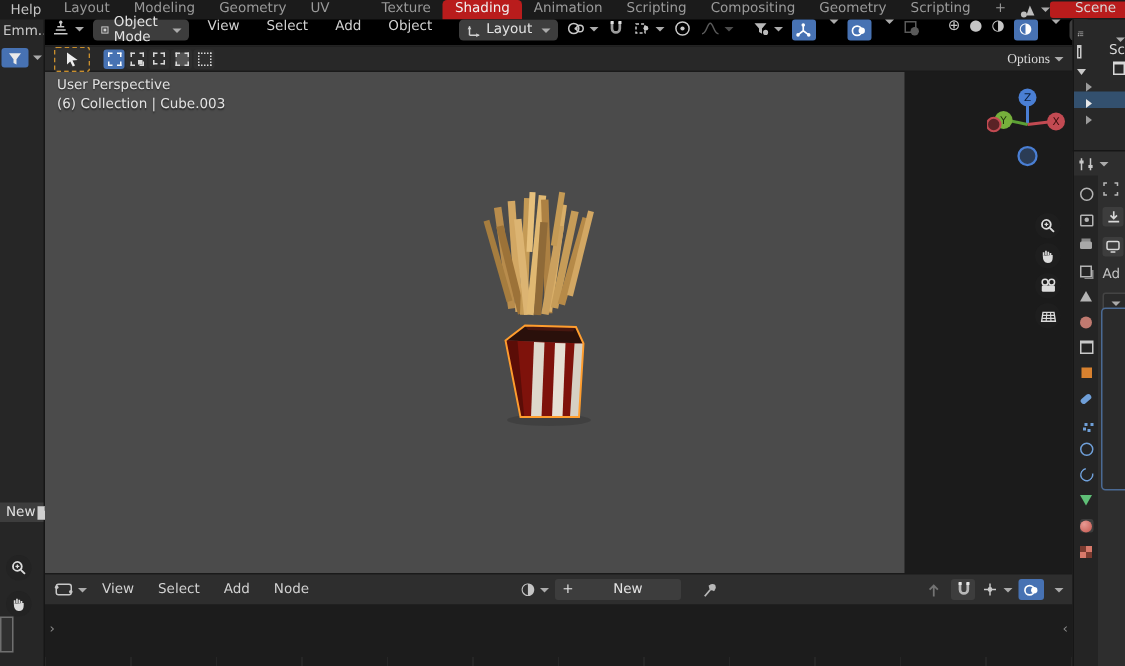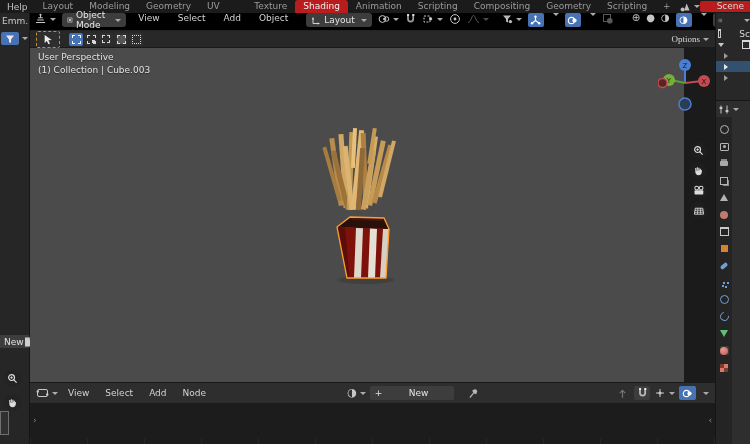--- a/index.html
+++ b/index.html
@@ -50,7 +50,7 @@
   .newbtn2{background:#3d3d3d;border-radius:2px;height:14px;display:inline-flex;align-items:center;width:84px;padding:0 5px;gap:6px;box-sizing:border-box;}
   
   .outliner{left:715px;top:13px;width:35px;height:87px;background:#282828;border-left:1px solid #161616;box-sizing:border-box;}
-  .out-row{display:flex;align-items:center;height:11px;gap:18px;padding-left:2px;}
+  .out-row{display:flex;align-items:flex-end;height:11px;gap:18px;padding-left:2px;}
   .out-row.sel{background:#33506e;}
   .props{left:715px;top:100px;width:35px;height:344px;background:#2e2e2e;border-left:1px solid #161616;border-top:1px solid #161616;box-sizing:border-box;}
   .tabstrip{position:absolute;left:0;top:16px;width:16px;height:328px;background:#242424;display:flex;flex-direction:column;align-items:center;gap:8px;padding-top:8px;box-sizing:border-box;}

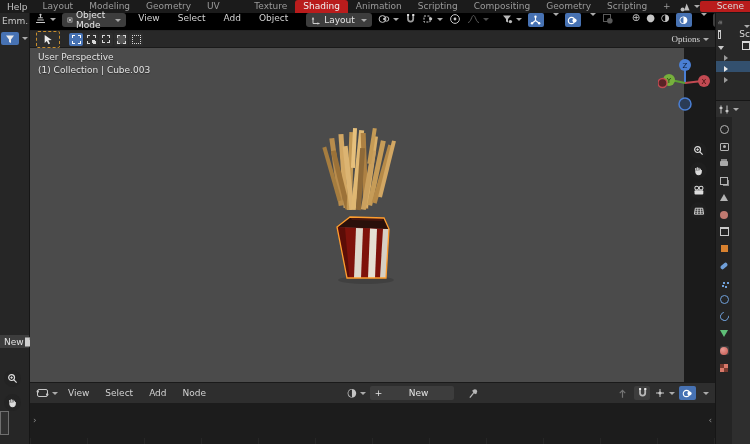--- a/index.html
+++ b/index.html
@@ -30,7 +30,7 @@
   .vp-header{left:30px;top:13px;width:685px;height:18px;background:#000000;display:flex;align-items:flex-start;gap:6px;padding-left:4px;box-sizing:border-box;border-bottom:1px solid #232323;}
   .vp-tools{left:30px;top:31px;width:685px;height:17px;background:#282828;display:flex;align-items:center;padding:0 6px;box-sizing:border-box;border-bottom:1px solid #1a1a1a;}
   .vp-menu{padding:0 6px;color:#d2d2d2;}
-  .vp-content{left:30px;top:48px;width:654px;height:334px;background:#4b4b4b;}
+  .vp-content{left:30px;top:48px;width:573px;height:334px;background:#4b4b4b;}
   .overlay-text{position:absolute;left:8px;top:3px;color:#e3e3e3;text-shadow:0 1px 1px rgba(0,0,0,.45);line-height:13px;}
   .gizmo-circle{position:absolute;width:17px;height:17px;border-radius:50%;background:rgba(32,32,32,.55);display:flex;align-items:center;justify-content:center;}
   .toolbtn{width:22px;height:15px;border:1px dashed #c98f2d;border-radius:2px;display:flex;align-items:center;justify-content:center;background:#2e2e2e;}

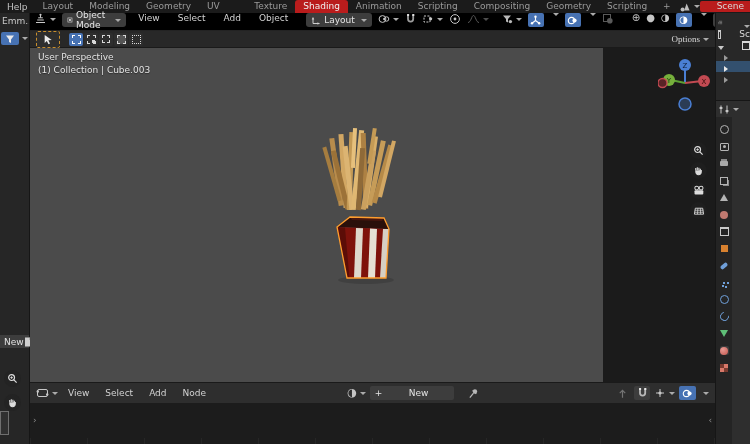--- a/index.html
+++ b/index.html
@@ -284,7 +284,7 @@
   <div class="vp-content abs">
     <div class="overlay-text">
       <div>User Perspective</div>
-      <div>(1) Collection | Cube.003</div>
+      <div>(6) Collection | Cube.003</div>
     </div>
 
     <svg class="abs" style="left:628px;top:8px;" width="54" height="56" viewBox="0 0 54 56">

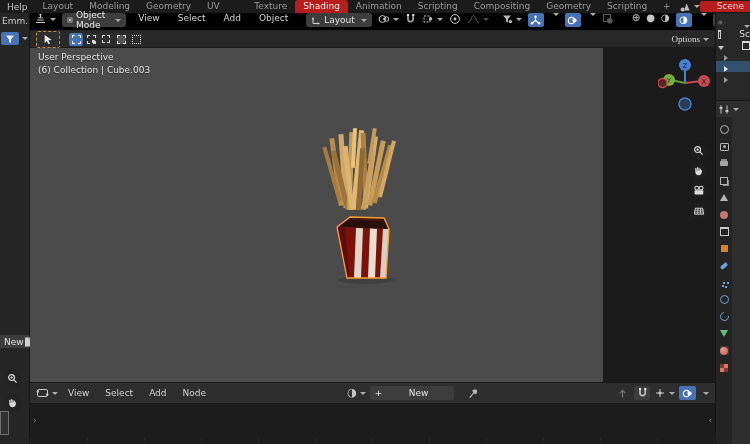--- a/index.html
+++ b/index.html
@@ -511,6 +511,31 @@
           <span style="width:8px;height:8px;background:conic-gradient(#d8796a 0 25%,#7a3b30 0 50%,#d8796a 0 75%,#7a3b30 0);"></span>
         </span>
     </div>
+    <div class="props-sliver">
+      <div style="display:flex;flex-direction:column;gap:7px;padding:4px 0 0 3px;">
+        <span>
+            <svg class="ic" width="11" height="10" viewBox="0 0 11 10">
+              <path d="M1,3 V1 H3 M8,1 H10 V3 M10,7 V9 H8 M3,9 H1 V7" fill="none" stroke="#b8b8b8"></path>
+            </svg>
+          </span>
+        <span style="background:#3d3d3d;border-radius:2px;width:14px;height:13px;display:inline-flex;align-items:center;justify-content:center;">
+            <svg class="ic" width="9" height="9" viewBox="0 0 10 10">
+              <path d="M5,1 V6 M2.6,4 L5,6.4 L7.4,4 M1,8.6 H9" fill="none" stroke="#d8d8d8" stroke-width="1.2"></path>
+            </svg>
+          </span>
+        <span style="background:#3d3d3d;border-radius:2px;width:14px;height:13px;display:inline-flex;align-items:center;justify-content:center;">
+            <svg class="ic" width="10" height="9" viewBox="0 0 10 9">
+              <rect x="1" y="1" width="8" height="5.4" rx="1" fill="none" stroke="#d8d8d8"></rect>
+              <path d="M3.4,8 H6.6" stroke="#d8d8d8"></path>
+            </svg>
+          </span>
+        <span style="color:#c4c4c4;">Ad</span>
+        <span style="background:#2a2a2a;border:1px solid #444;border-radius:2px;width:15px;height:12px;display:inline-flex;align-items:center;justify-content:center;">
+            <span class="caret" style="margin:0;"></span>
+          </span>
+      </div>
+      <div class="bluepanel"></div>
+    </div>
   </div>
 
 </div>

